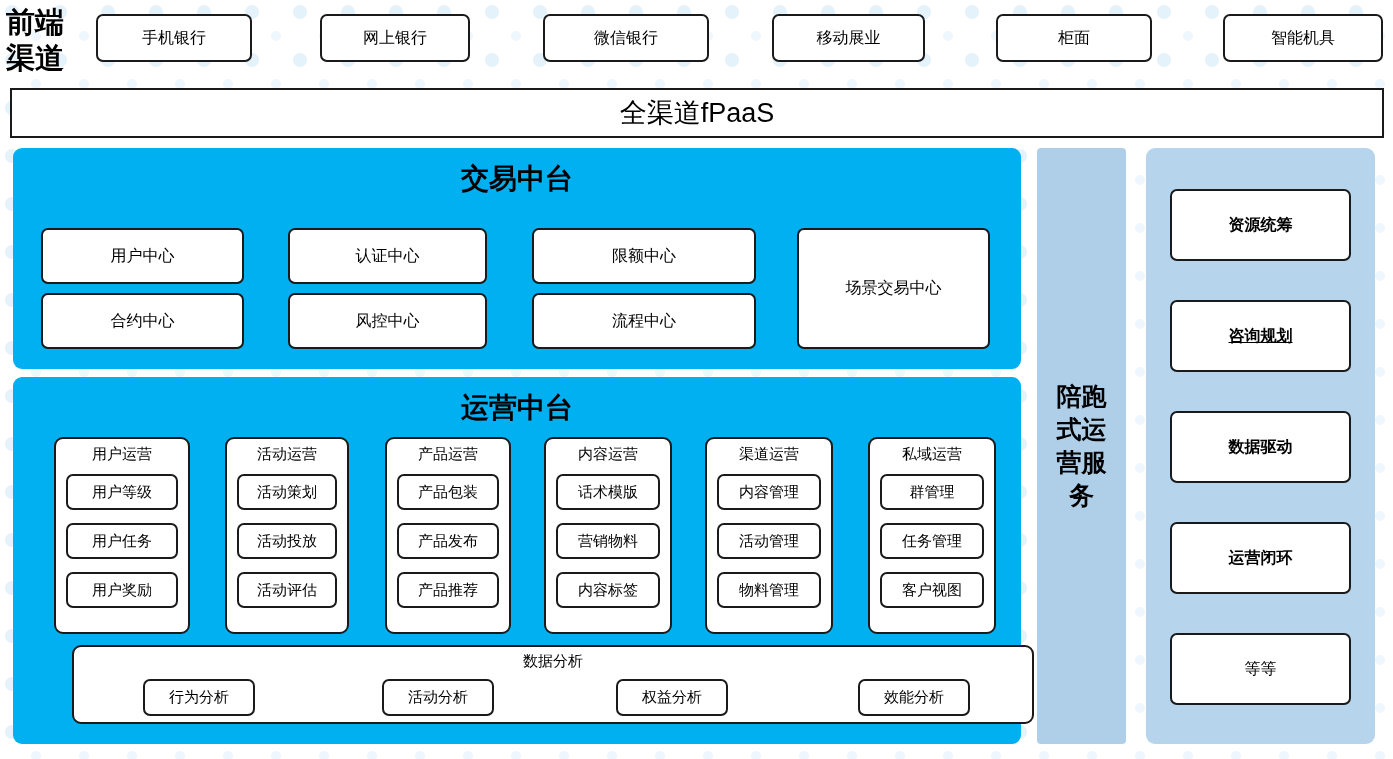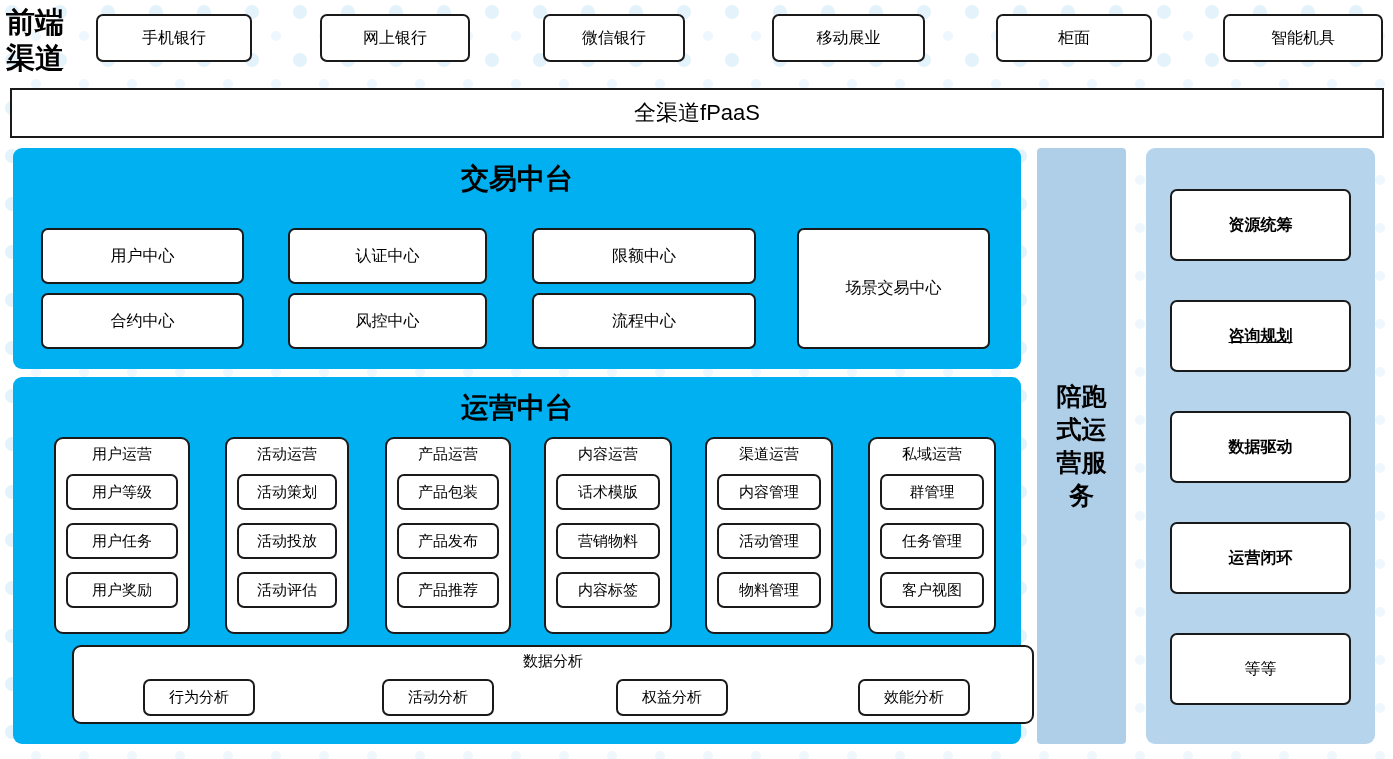--- a/index.html
+++ b/index.html
@@ -211,7 +211,7 @@
   <div id="channel-chips">
       <div class="abs wbox chan-chip" style="left: 96px; width: 156px;">手机银行</div>
       <div class="abs wbox chan-chip" style="left: 320px; width: 150px;">网上银行</div>
-      <div class="abs wbox chan-chip" style="left: 543px; width: 142px;">微信银行</div>
+      <div class="abs wbox chan-chip" style="left: 543px; width: 166px;">微信银行</div>
       <div class="abs wbox chan-chip" style="left: 772px; width: 153px;">移动展业</div>
       <div class="abs wbox chan-chip" style="left: 996px; width: 156px;">柜面</div>
       <div class="abs wbox chan-chip" style="left: 1223px; width: 160px;">智能机具</div>

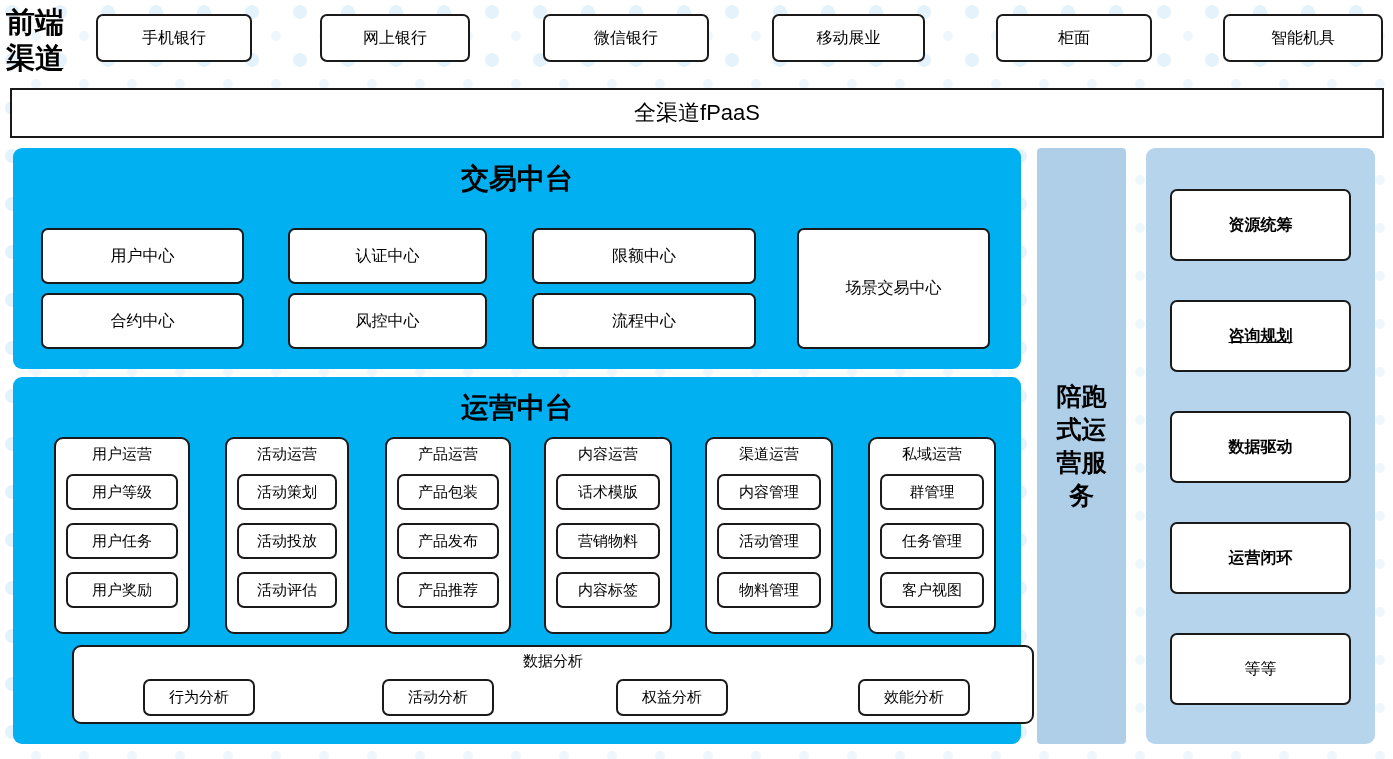--- a/index.html
+++ b/index.html
@@ -83,7 +83,7 @@
     left: 10px; top: 88px;
     width: 1374px; height: 50px;
     border-radius: 0;
-    font-size: 22px;
+    font-size: 27px;
     font-weight: normal;
   }
 

